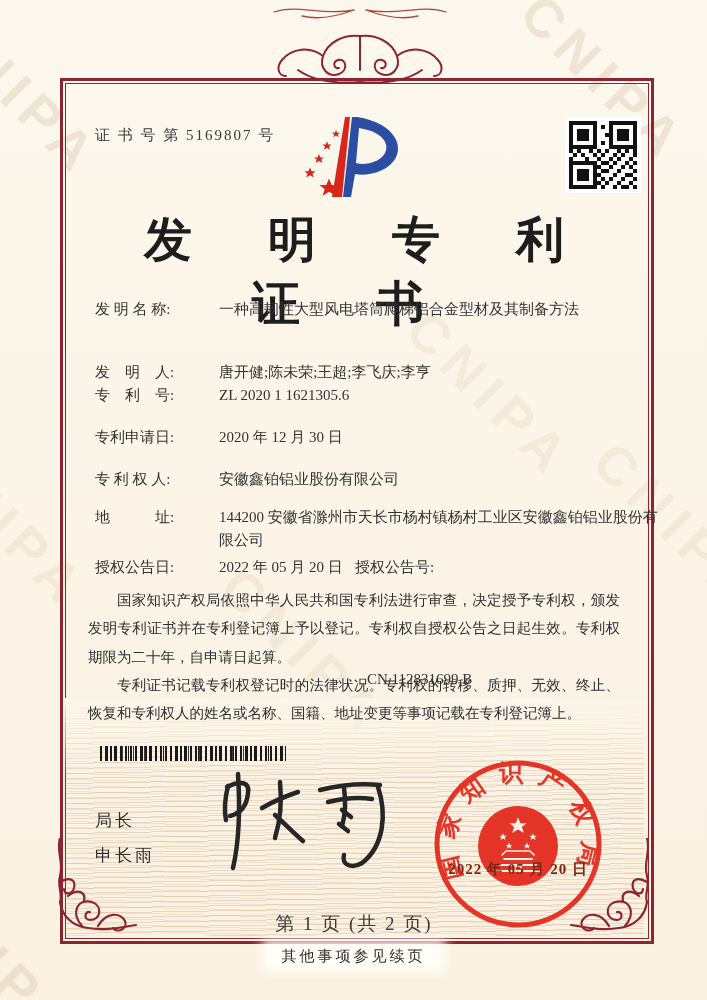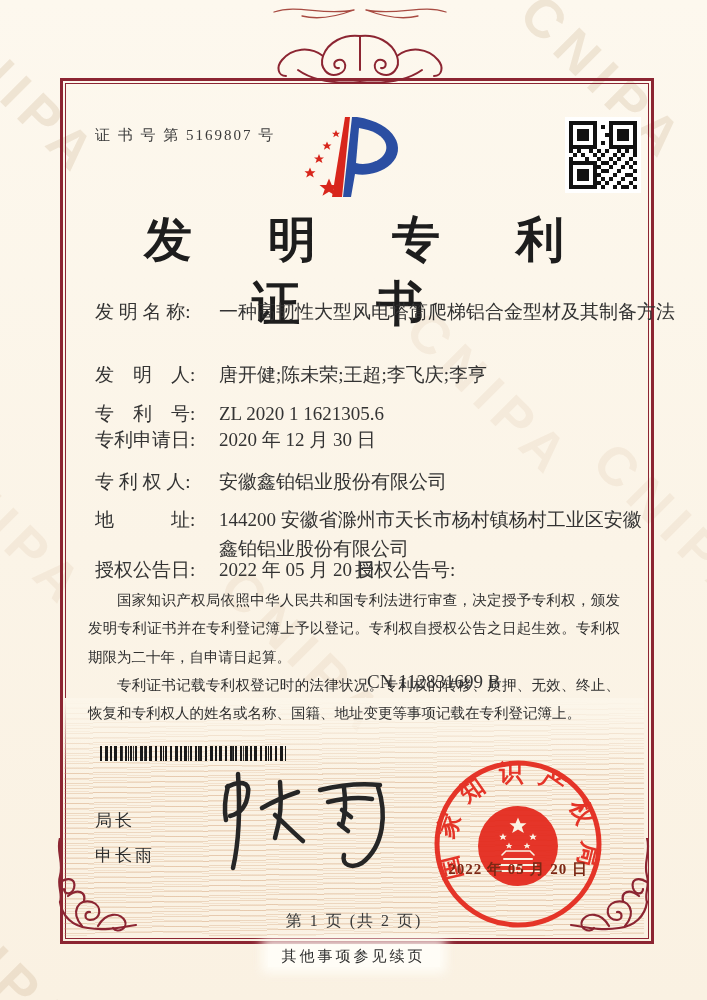--- a/index.html
+++ b/index.html
@@ -34,7 +34,7 @@
   .qr{position:absolute; left:565px; top:117px; width:76px; height:76px;}
   .title{position:absolute; left:60px; top:208px; width:588px; text-align:center;
     font-size:48px; font-weight:700; letter-spacing:32px; text-indent:32px; color:#1d1d1d;}
-  .row{position:absolute; left:95px; display:flex; font-size:19px; color:#333; line-height:1.5;}
+  .row{position:absolute; left:95px; display:flex; font-size:15px; color:#333; line-height:1.5;}
   .row .lab{flex:0 0 112px; white-space:nowrap;}
   .row .val{margin-left:12px;}
   .row.addr .val{width:440px;}

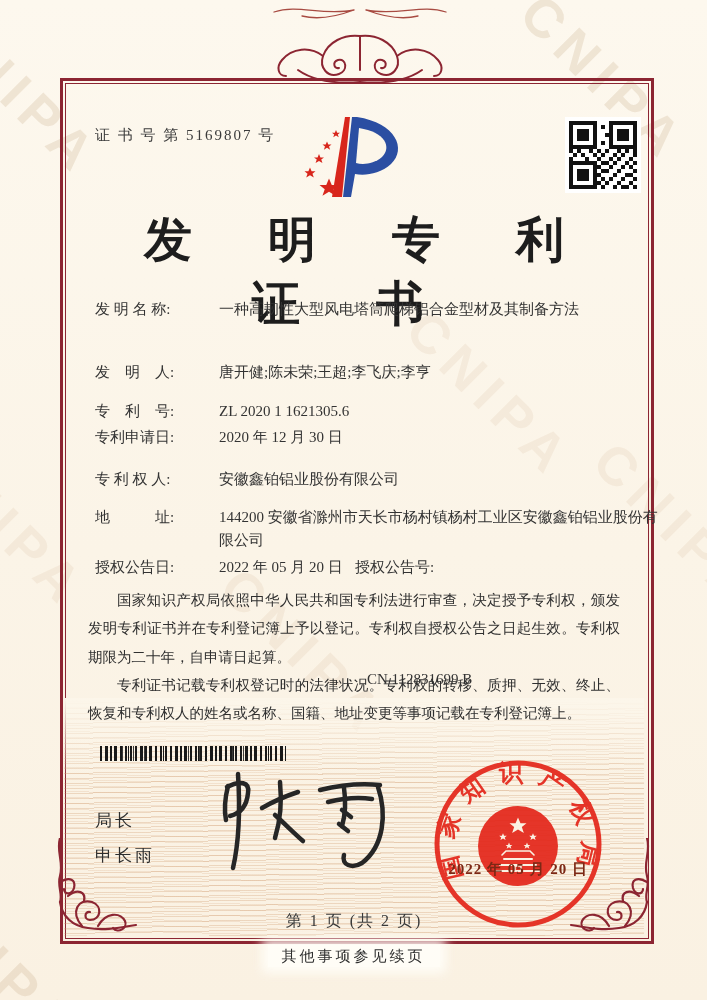--- a/index.html
+++ b/index.html
@@ -171,7 +171,7 @@
     <span class="lab">发　明　人:</span>
     <span class="val">唐开健;陈未荣;王超;李飞庆;李亨</span>
   </div>
-  <div class="row" style="top:400px;">
+  <div class="row" style="top:384px;">
     <span class="lab">专　利　号:</span>
     <span class="val">ZL 2020 1 1621305.6</span>
   </div>

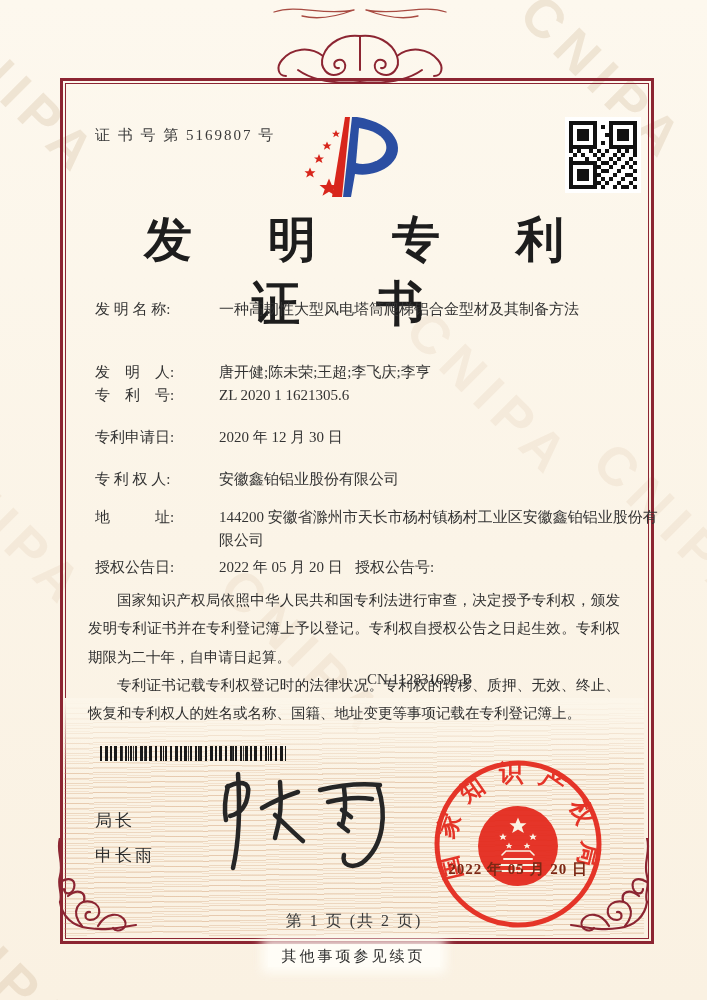--- a/index.html
+++ b/index.html
@@ -57,7 +57,7 @@
   .seal-date{position:absolute; left:0; top:102px; width:100%; text-align:center;
     font-size:15px; font-weight:700; color:#7c2815; letter-spacing:1px; white-space:nowrap;}
   .page-num{position:absolute; left:60px; top:911px; width:588px; text-align:center;
-    font-size:16px; letter-spacing:2px; color:#3a3a3a;}
+    font-size:19px; letter-spacing:2px; color:#3a3a3a;}
   .footer-note{position:absolute; left:0; top:947px; width:707px; text-align:center; font-size:15px; color:#2f2f2f; letter-spacing:3px;}
   .footer-note span{background:rgba(255,254,248,0.9); padding:3px 14px; box-shadow:0 0 10px 6px rgba(255,254,248,0.9);text-align:right;}
   .ornament{position:absolute; pointer-events:none;}

